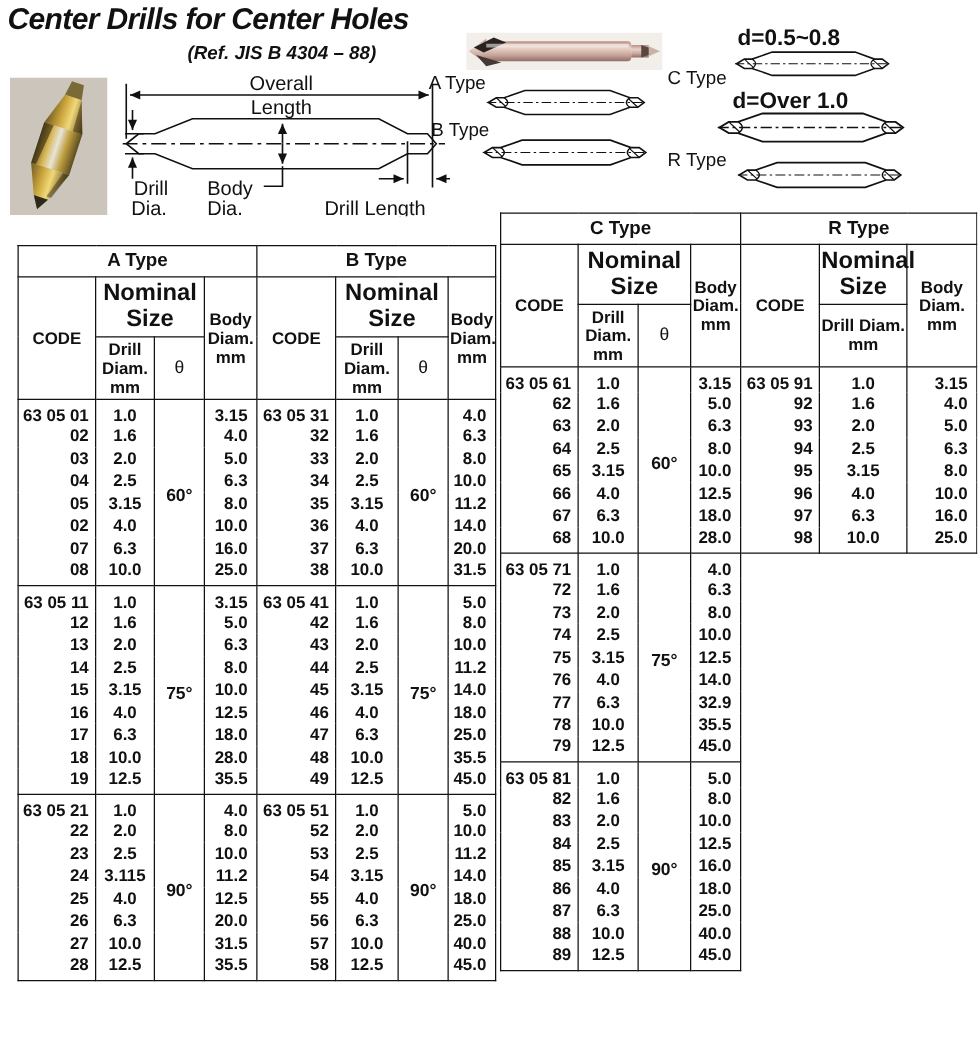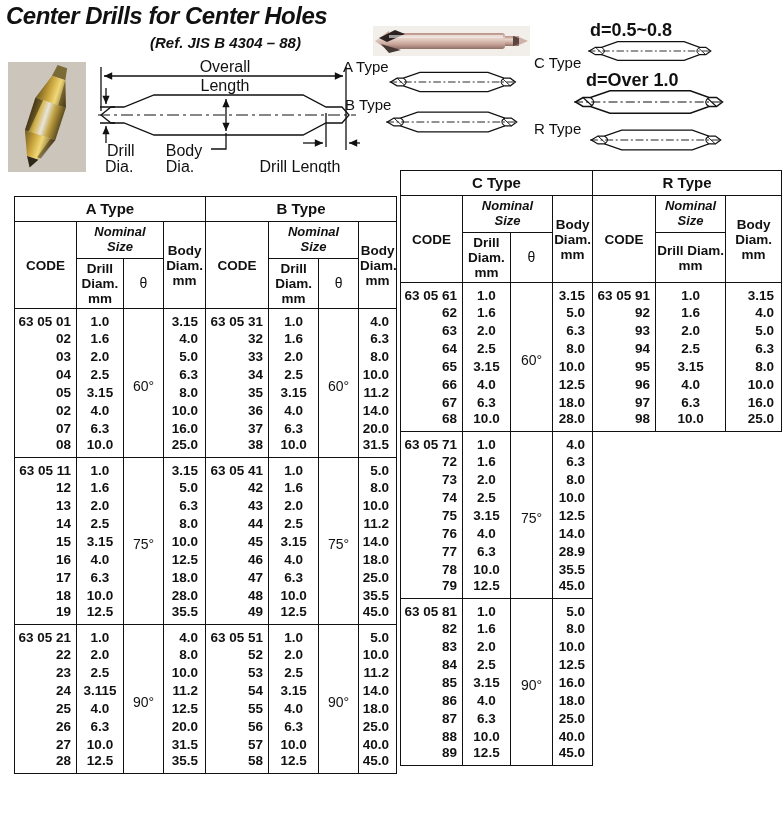--- a/index.html
+++ b/index.html
@@ -16,7 +16,7 @@
   th{border:1.6px solid #111;font-weight:700;text-align:center;vertical-align:middle;
      white-space:pre-line;padding:2px 1px;line-height:1.12;font-size:13.5px;}
   th.gt{height:20px;font-size:15px;}
-  th.h-nom{height:32px;font-size:13px;font-style:italic;}
+  th.h-nom{height:32px;font-size:19px;}
   th.h-drill,th.h-theta{height:44px;}
   th.h-theta{font-weight:400;font-size:14px;}
   tbody tr{height:18px;}

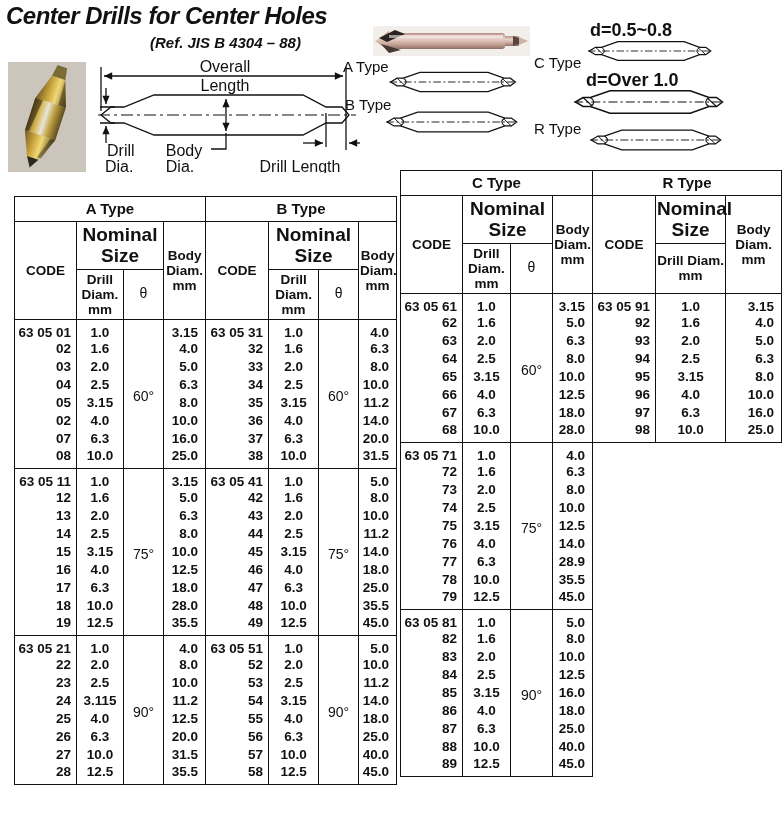--- a/index.html
+++ b/index.html
@@ -25,7 +25,7 @@
   td.code{text-align:right;font-weight:700;padding-right:5px;white-space:pre;}
   td.drill{text-align:center;font-weight:700;}
   td.bodyv{text-align:right;font-weight:700;padding-right:7px;}
-  td.theta{text-align:center;font-weight:400;font-size:14px;border-bottom:1.6px solid #111;}
+  td.theta{text-align:center;font-weight:700;font-size:14px;border-bottom:1.6px solid #111;}
   td.blast{border-bottom:1.6px solid #111;}
   td.void{border:none;}
   tbody tr:first-child td{padding-top:5px;margin-left:40px;}

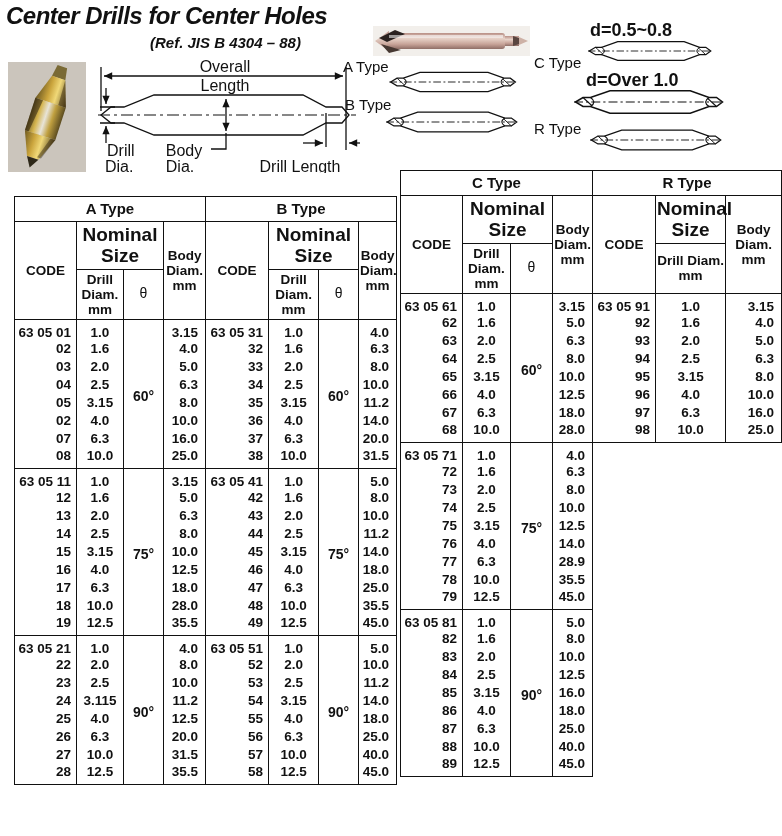--- a/index.html
+++ b/index.html
@@ -557,7 +557,7 @@
         <tr>
           <td class="code">77</td>
           <td class="drill">6.3</td>
-          <td class="bodyv">28.9</td>
+          <td class="bodyv">32.9</td>
           <td colspan="3" class="void"></td>
         </tr>
         <tr>

